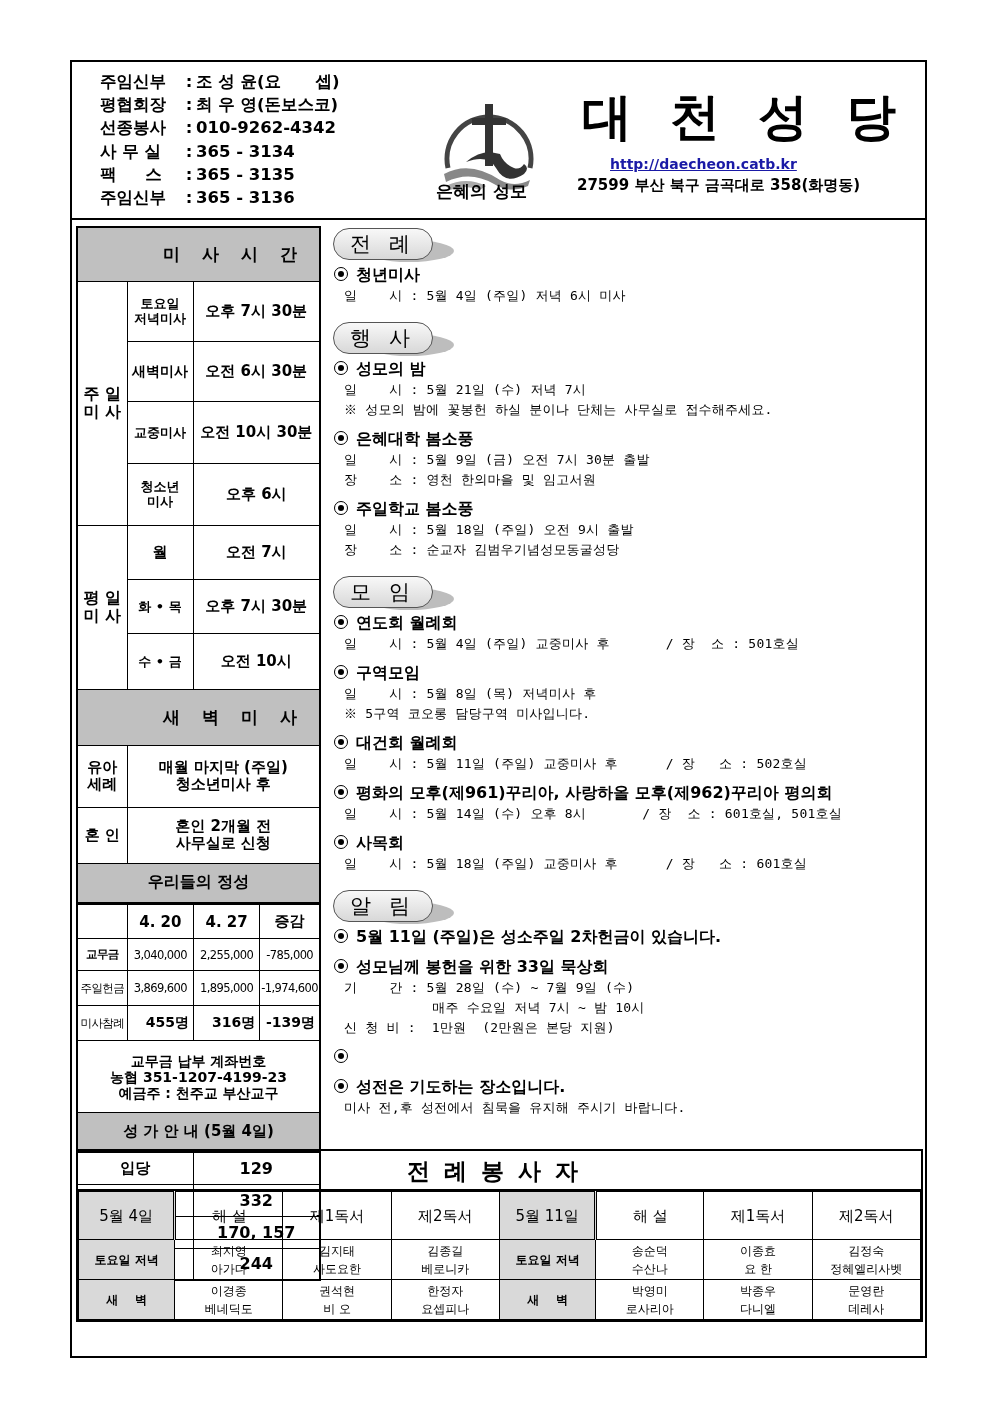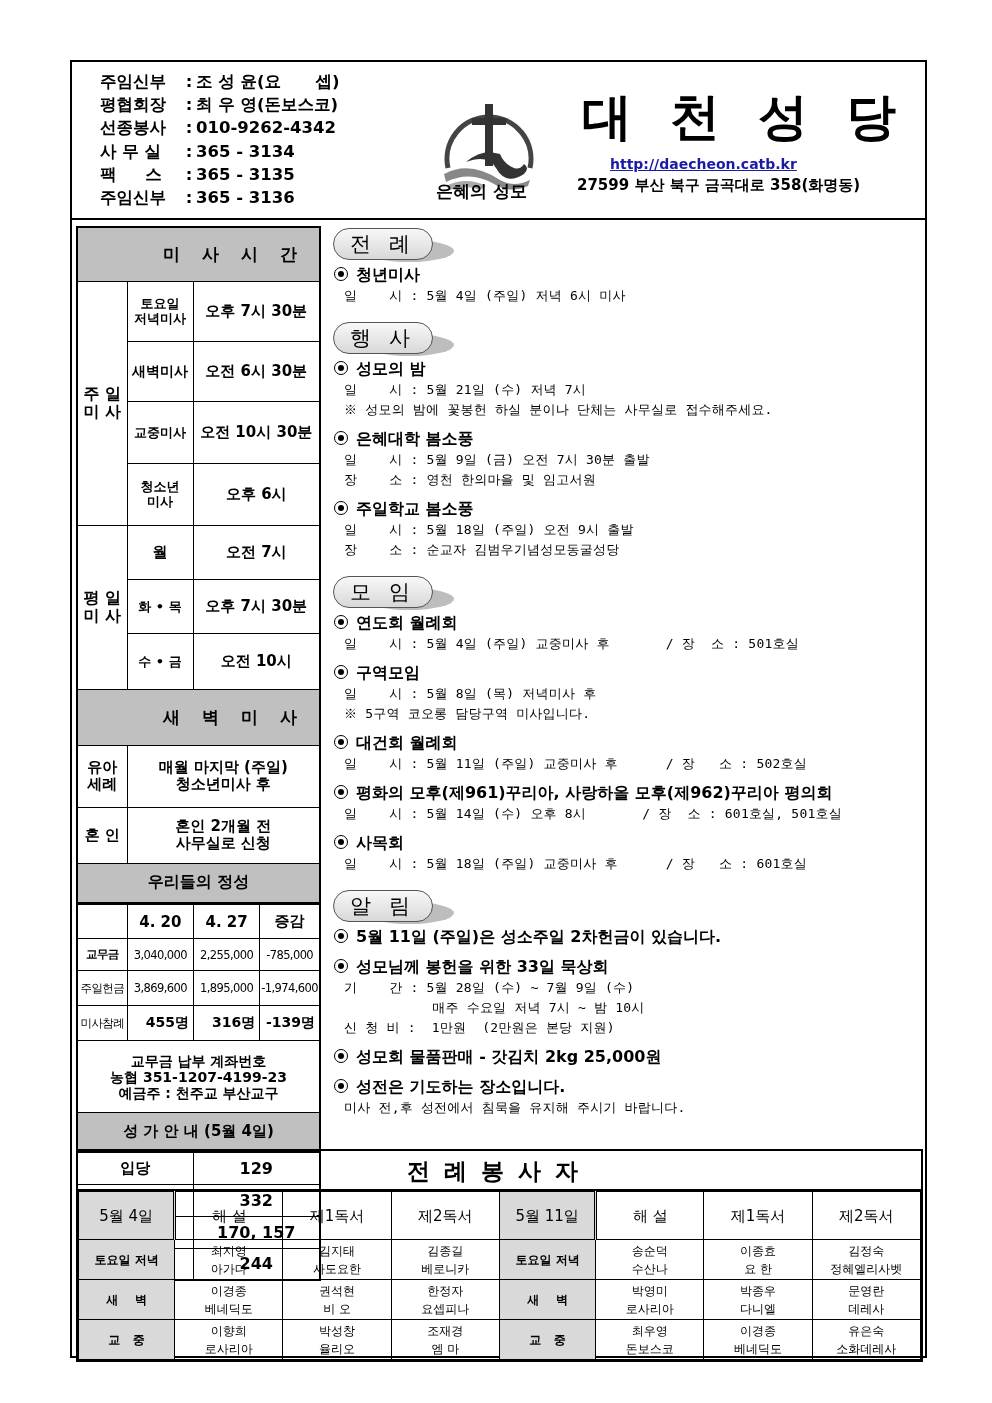--- a/index.html
+++ b/index.html
@@ -258,7 +258,7 @@
       <div class="detail">           매주 수요일 저녁 7시 ~ 밤 10시</div>
       <div class="detail">신 청 비 :  1만원  (2만원은 본당 지원)</div>
       <div class="gap"></div>
-      <div class="item-title"><span class="bullet"></span><span>성모회 물품판매 - 갓김치 2kg 25,000원</span></div>
+      <div class="item-title"><span class="bullet"></span></div>
       <div class="gap"></div>
       <div class="item-title"><span class="bullet"></span><span>성전은 기도하는 장소입니다.</span></div>
       <div class="detail">미사 전,후 성전에서 침묵을 유지해 주시기 바랍니다.</div>

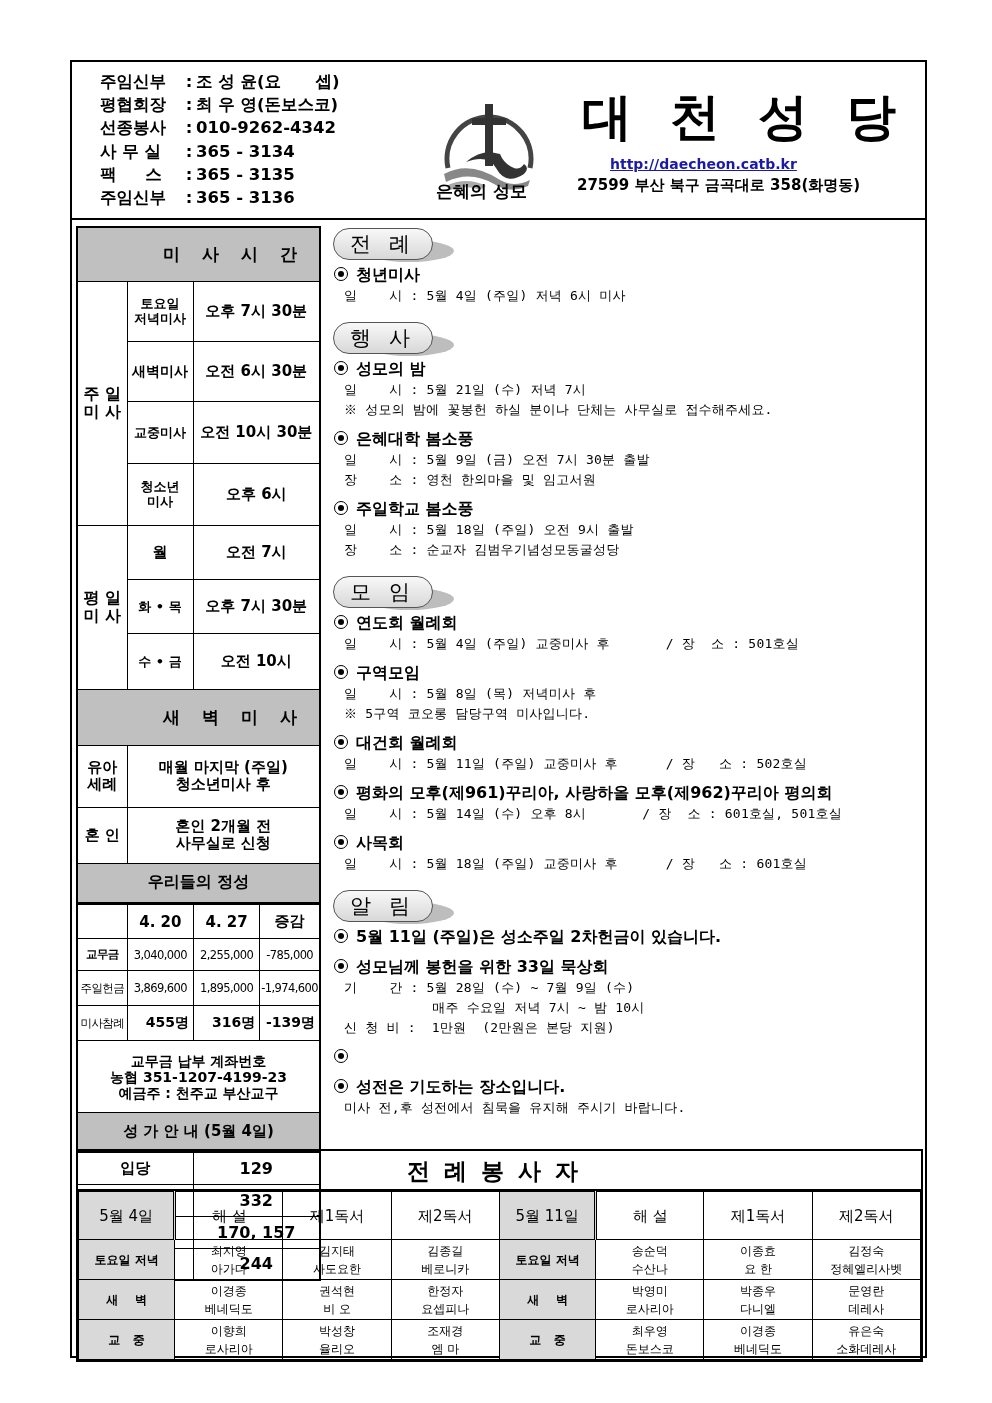--- a/index.html
+++ b/index.html
@@ -312,22 +312,6 @@
             <td style="white-space:pre-line">문영란
 데레사</td>
           </tr>
-          <tr>
-            <td class="rlbl" style="white-space:pre">교   중</td>
-            <td style="white-space:pre-line">이향희
-로사리아</td>
-            <td style="white-space:pre-line">박성창
-율리오</td>
-            <td style="white-space:pre-line">조재경
-엠 마</td>
-            <td class="rlbl" style="white-space:pre">교   중</td>
-            <td style="white-space:pre-line">최우영
-돈보스코</td>
-            <td style="white-space:pre-line">이경종
-베네딕도</td>
-            <td style="white-space:pre-line">유은숙
-소화데레사</td>
-          </tr>
         </tbody>
     </table>
   </div>

